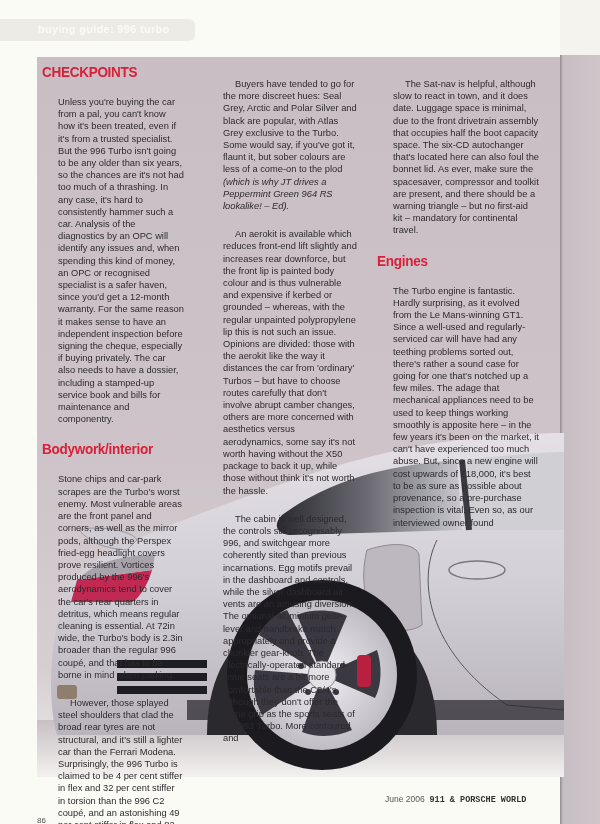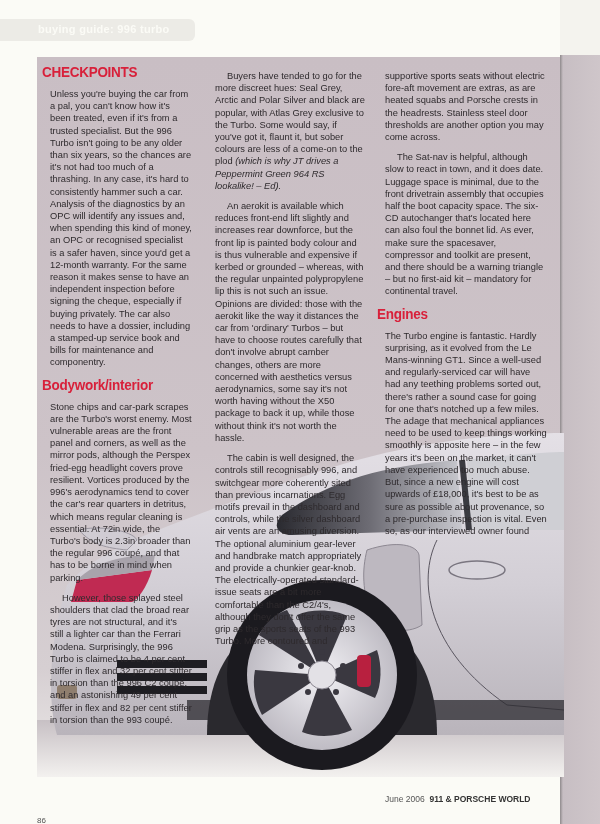--- a/index.html
+++ b/index.html
@@ -13,7 +13,7 @@
   .c1{left:42px;width:158px;}
   .c2{left:207px;width:166px;}
   .c3{left:377px;width:178px;}
-  .col p{margin:8px;text-indent:0;}
+  .col p{margin:16px;text-indent:0;}
   .col p.ind{text-indent:12px;}
   .h{font-family:"Liberation Sans",sans-serif;font-weight:bold;color:#d8203a;font-size:15px;line-height:16px;letter-spacing:-0.3px;transform:scaleX(0.9);transform-origin:left;margin:2px 0 1px 0;}
   .it{font-style:italic;}

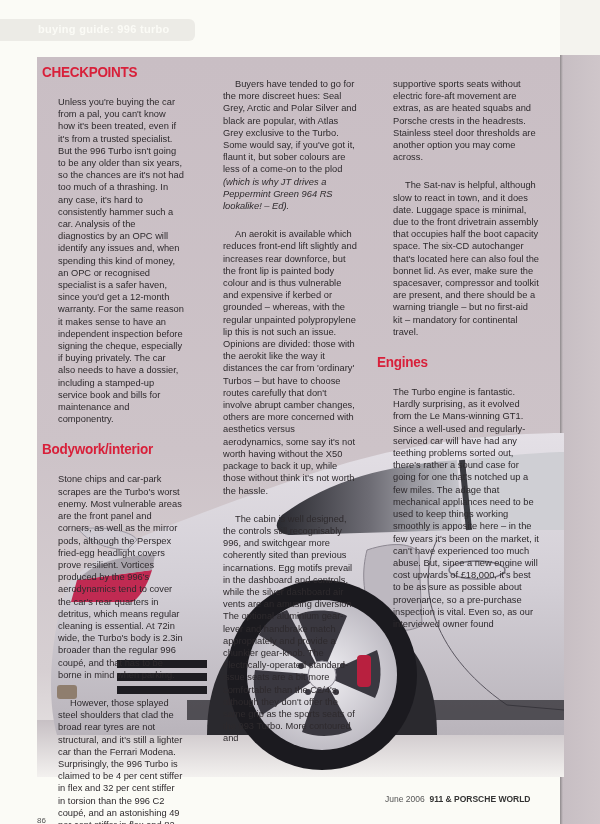--- a/index.html
+++ b/index.html
@@ -122,7 +122,6 @@
 </div>
 
 <div class="col c3">
-  <p>supportive sports seats without electric fore-aft movement are extras, as are heated squabs and Porsche crests in the headrests. Stainless steel door thresholds are another option you may come across.</p>
   <p class="ind">The Sat-nav is helpful, although slow to react in town, and it does date. Luggage space is minimal, due to the front drivetrain assembly that occupies half the boot capacity space. The six-CD autochanger that's located here can also foul the bonnet lid. As ever, make sure the spacesaver, compressor and toolkit are present, and there should be a warning triangle – but no first-aid kit – mandatory for continental travel.</p>
   <div class="h" style="margin-top:6px">Engines</div>
   <p>The Turbo engine is fantastic. Hardly surprising, as it evolved from the Le Mans-winning GT1. Since a well-used and regularly-serviced car will have had any teething problems sorted out, there's rather a sound case for going for one that's notched up a few miles. The adage that mechanical appliances need to be used to keep things working smoothly is apposite here – in the few years it's been on the market, it can't have experienced too much abuse. But, since a new engine will cost upwards of £18,000, it's best to be as sure as possible about provenance, so a pre-purchase inspection is vital. Even so, as our interviewed owner found</p>

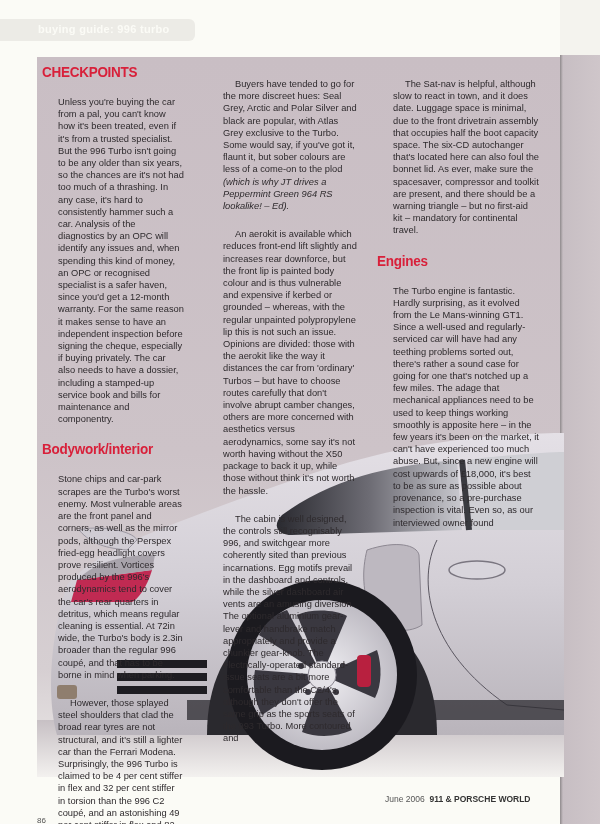--- a/index.html
+++ b/index.html
@@ -20,7 +20,7 @@
   .car{position:absolute;left:37px;top:430px;width:527px;height:347px;overflow:hidden;}
   .footer-num{position:absolute;left:37px;top:796px;font-size:8px;color:#555;margin-top:20px;}
   .footer-r{position:absolute;left:385px;top:794px;font-size:8.5px;color:#555;}
-  .footer-r b{color:#333;}
+  .footer-r b{color:#333;font-family:Liberation Mono, monospace;}
 </style>
 </head>
 <body>

